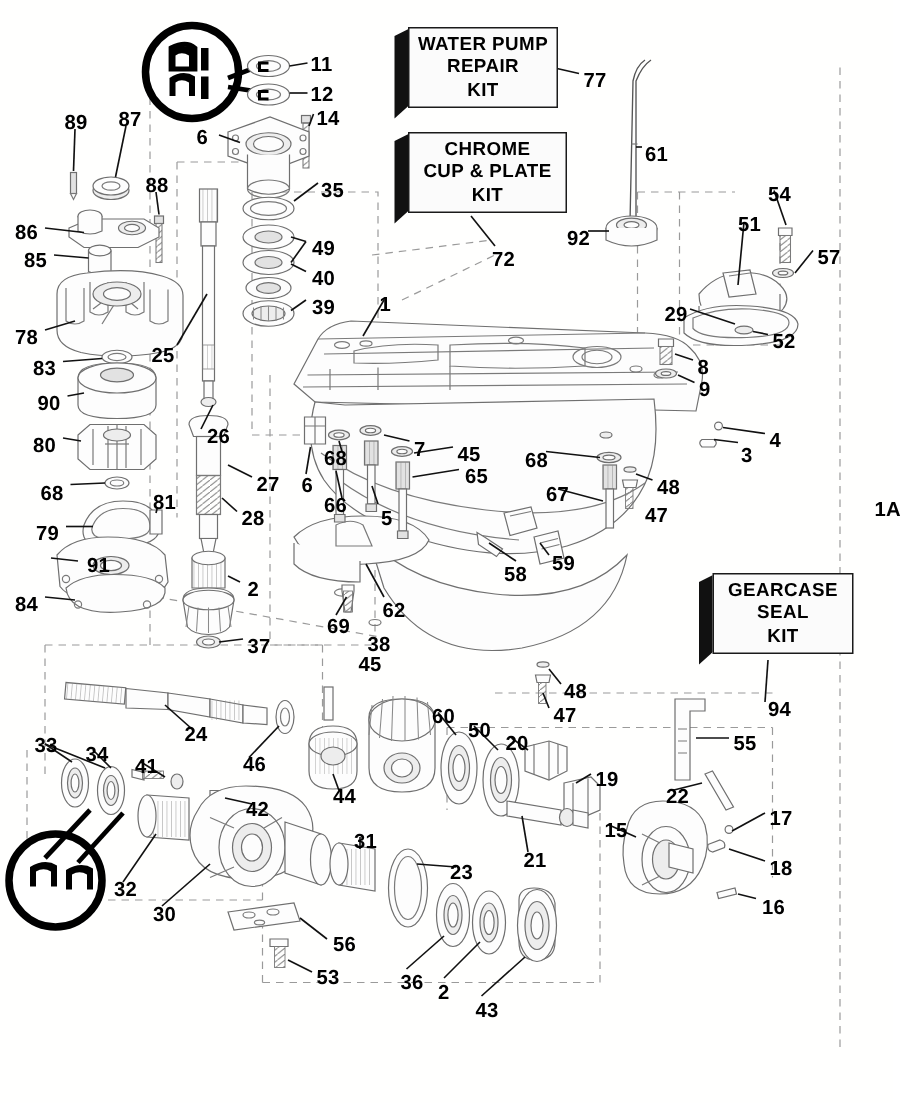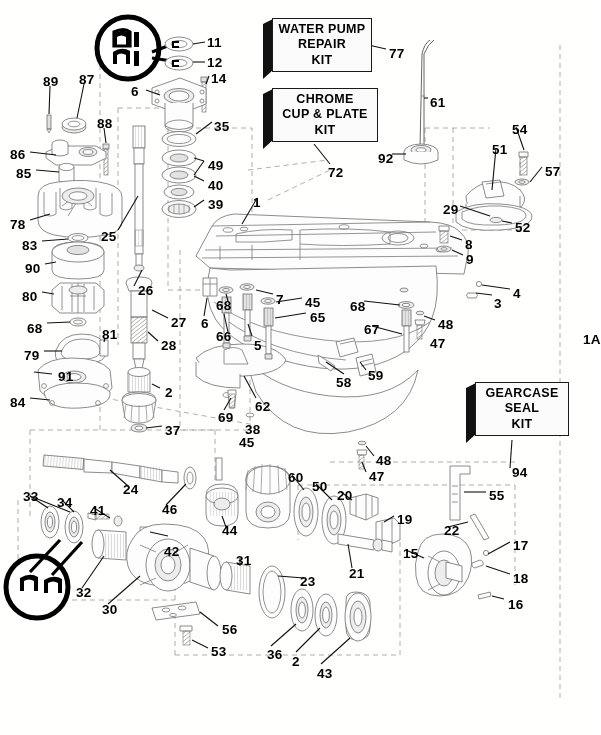--- a/index.html
+++ b/index.html
@@ -640,7 +640,7 @@
       <div class="num" style="left: 23px; top: 490px;">33</div>
       <div class="num" style="left: 57px; top: 496px;">34</div>
       <div class="num" style="left: 90px; top: 504px;">41</div>
-      <div class="num" style="left: 164px; top: 533px; margin-top: 12px;">42</div>
+      <div class="num" style="left: 164px; top: 533px;">42</div>
       <div class="num" style="left: 76px; top: 586px;">32</div>
       <div class="num" style="left: 102px; top: 603px;">30</div>
       <div class="num" style="left: 236px; top: 554px;">31</div>

